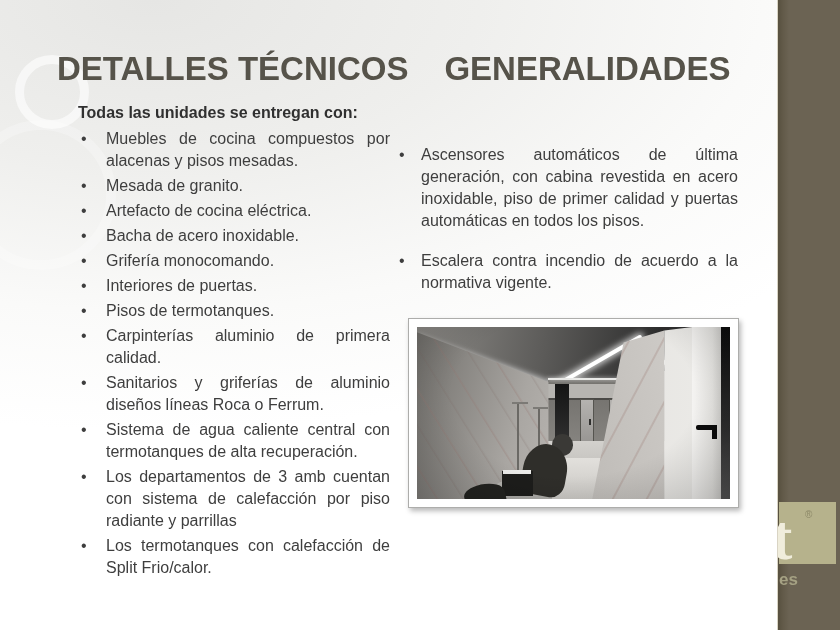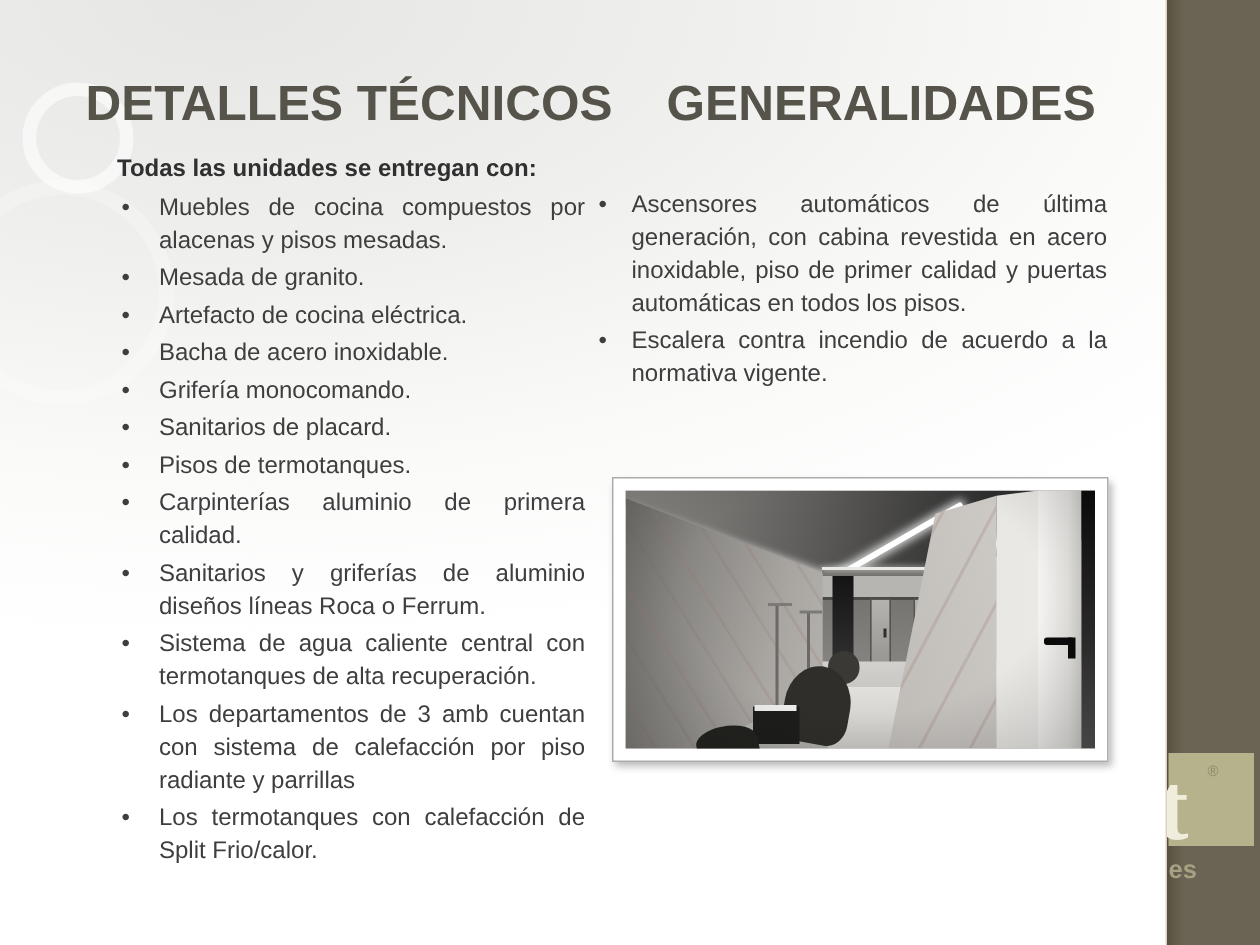--- a/index.html
+++ b/index.html
@@ -25,7 +25,7 @@
   .blt{position:absolute;left:3px;top:0;color:#3e3e3e;}
   .txt{display:block;text-align:justify;}
   .col-left  .txt{width:284px;}
-  .col-right .txt{width:317px;}
+  .col-right .txt{width:317px;margin-top:18px;}
   
   .photo-frame{position:absolute;left:408px;top:318px;width:331px;height:190px;margin:0;
     box-sizing:border-box;background:#fff;border:1px solid #adadab;padding:8px;

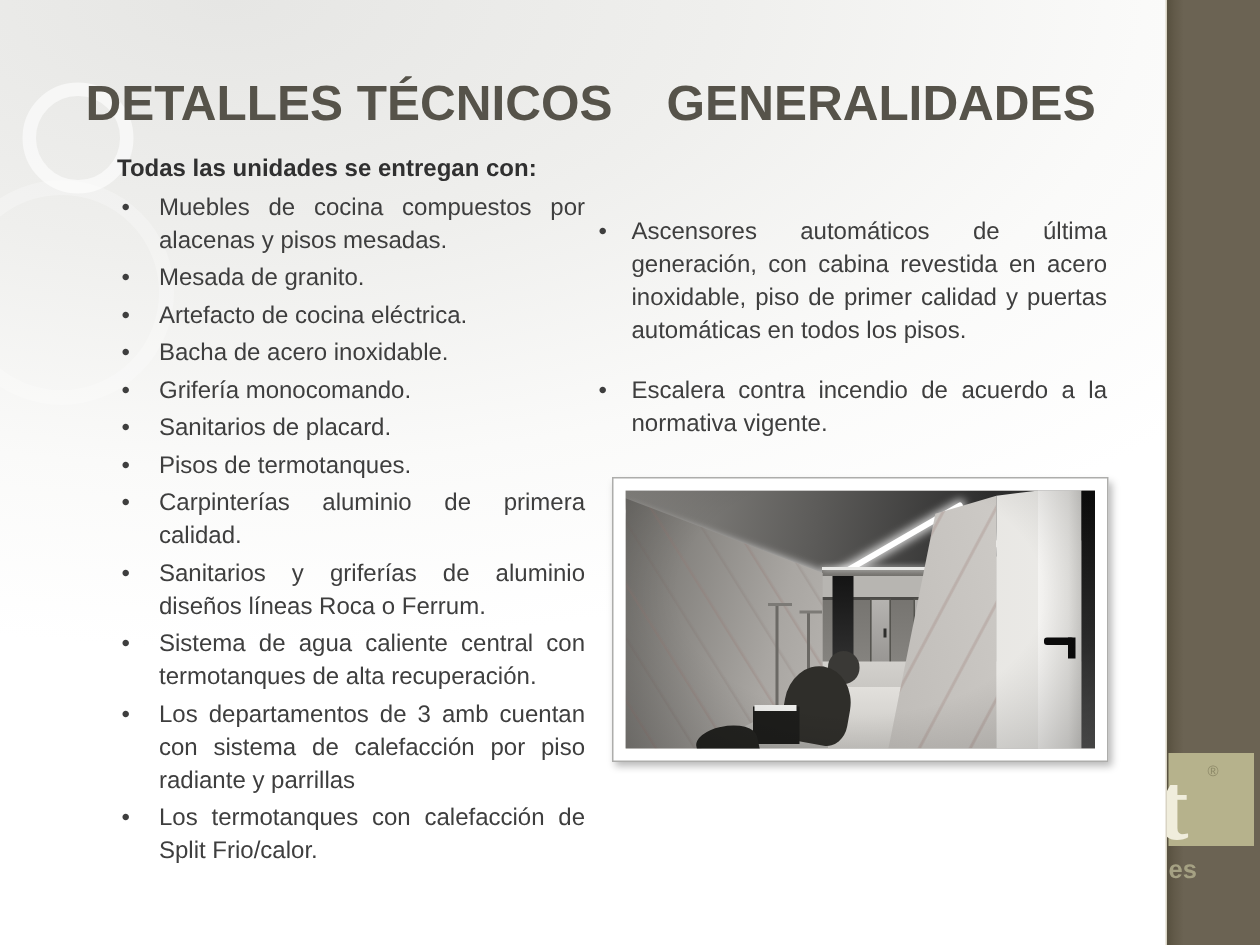--- a/index.html
+++ b/index.html
@@ -129,7 +129,7 @@
         </li>
       <li>
           <span class="blt">•</span>
-          <span class="txt">Sanitarios de placard.</span>
+          <span class="txt">Interiores de puertas.</span>
         </li>
       <li>
           <span class="blt">•</span>

